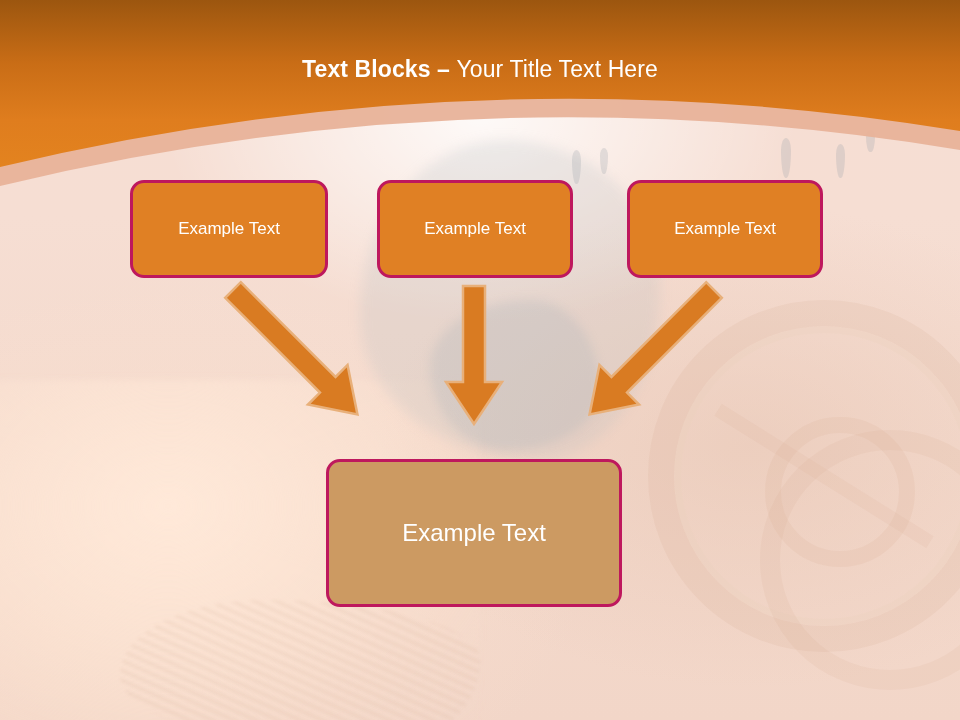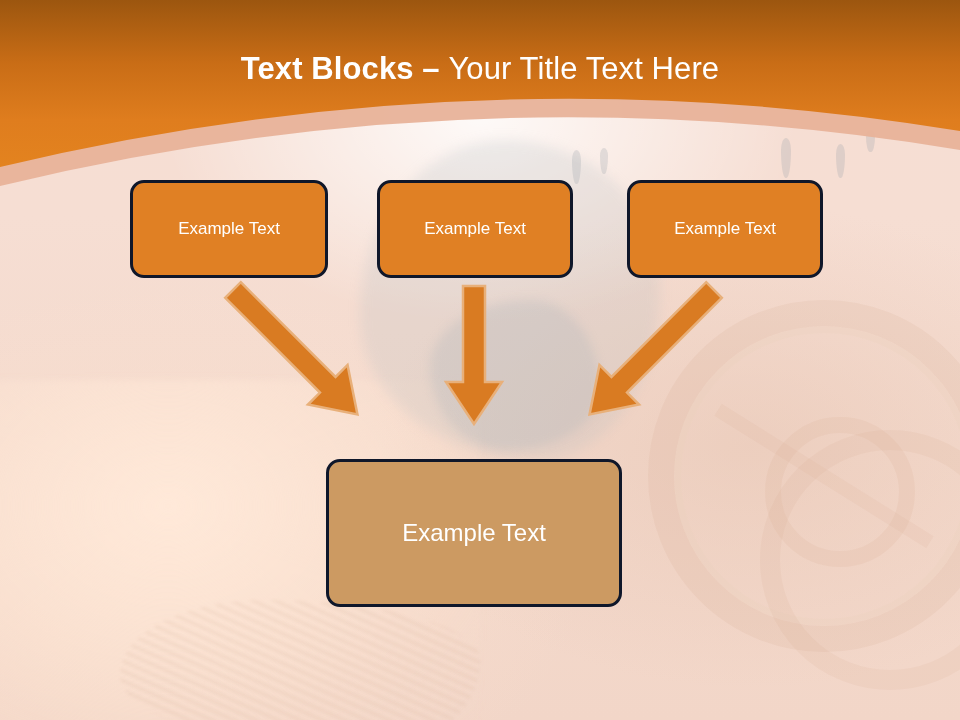--- a/index.html
+++ b/index.html
@@ -129,7 +129,7 @@
     top: 50px;
     width: 960px;
     text-align: center;
-    font-size: 31px;
+    font-size: 23px;
     line-height: 38px;
     color: #ffffff;
     letter-spacing: 0.1px;

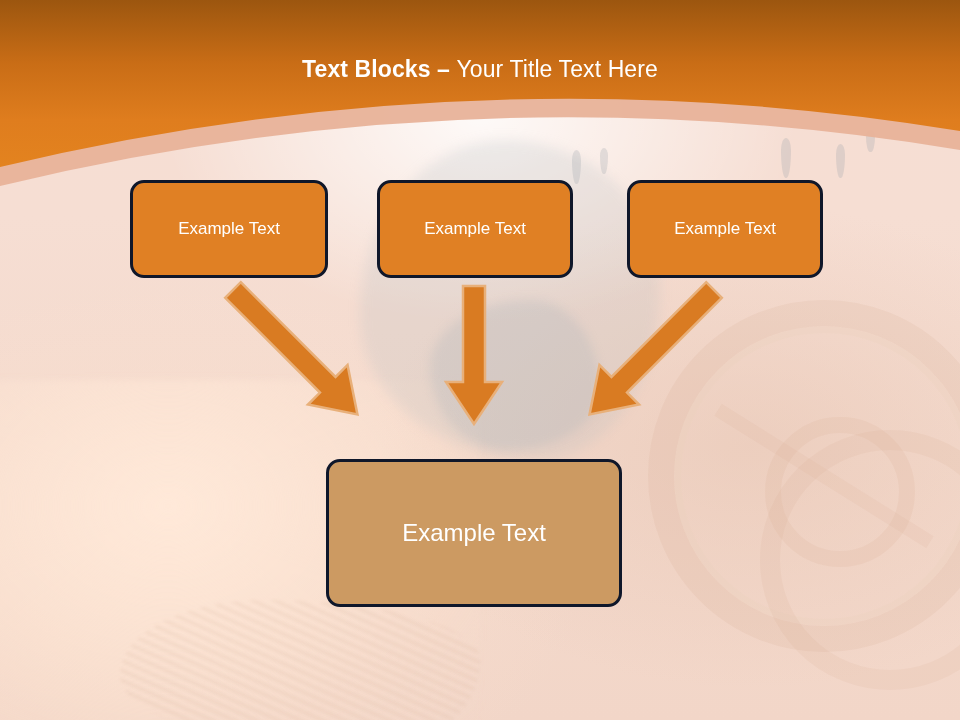--- a/index.html
+++ b/index.html
@@ -149,7 +149,7 @@
   .box {
     position: absolute;
     box-sizing: border-box;
-    border: 3px solid #0f172a;
+    border: 3px solid #be185d;
     border-radius: 14px;
     display: flex;
     align-items: center;

